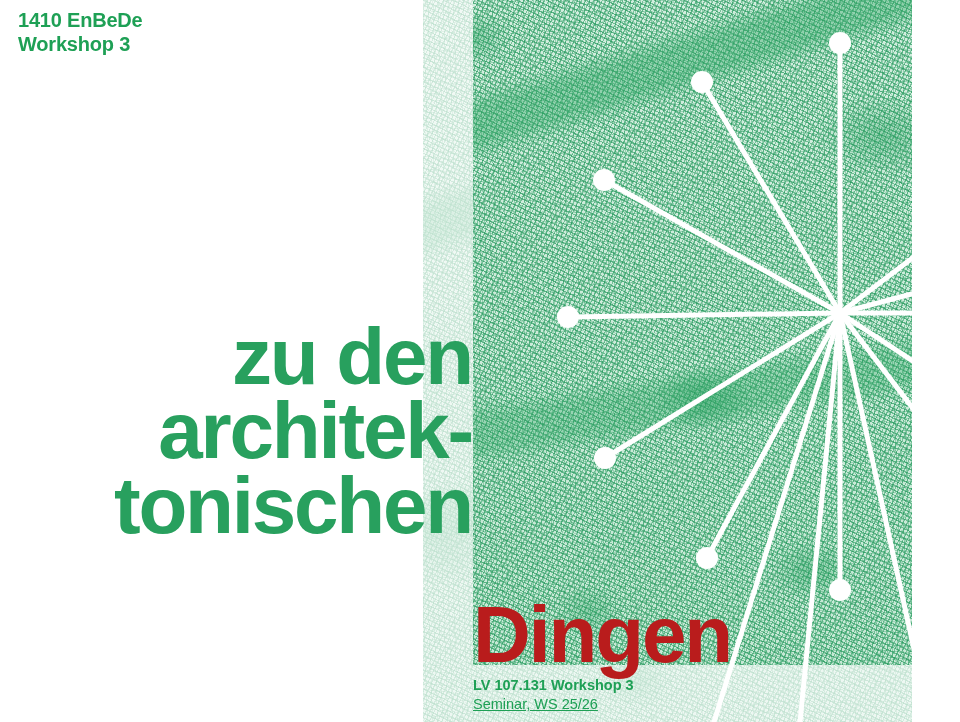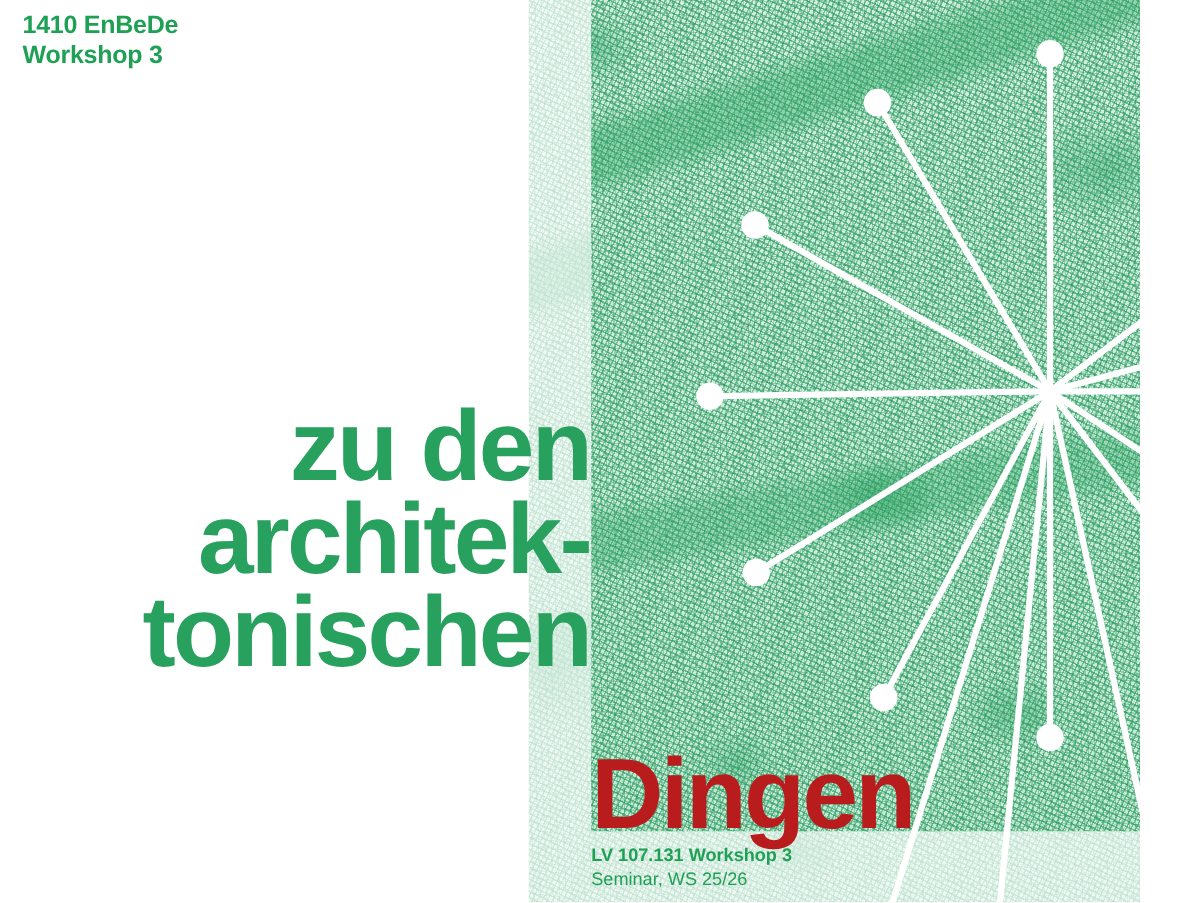--- a/index.html
+++ b/index.html
@@ -152,7 +152,7 @@
     line-height: 1.32;
   }
   .caption .c-bold { font-weight: bold; display: block; }
-  .caption .c-reg  { font-weight: normal; display: block; }
+  .caption .c-reg  { font-weight: normal; display: block; text-decoration: underline; }
 </style>
 </head>
 <body>

